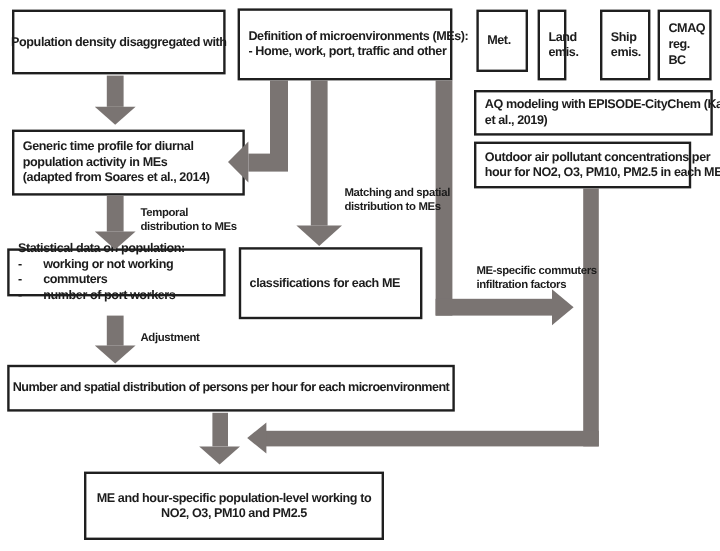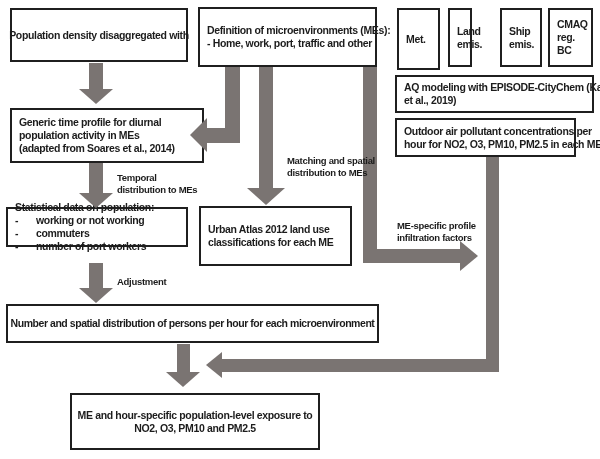--- a/index.html
+++ b/index.html
@@ -44,7 +44,7 @@
     <div class="ln">- Home, work, port, traffic and other</div>
   </div>
 
-  <div class="box left" style="left:397px;top:8px;width:43px;height:62px;">
+  <div class="box left" style="left:397px;top:8px;width:43px;height:52px;">
     <div class="ln">Met.</div>
   </div>
 

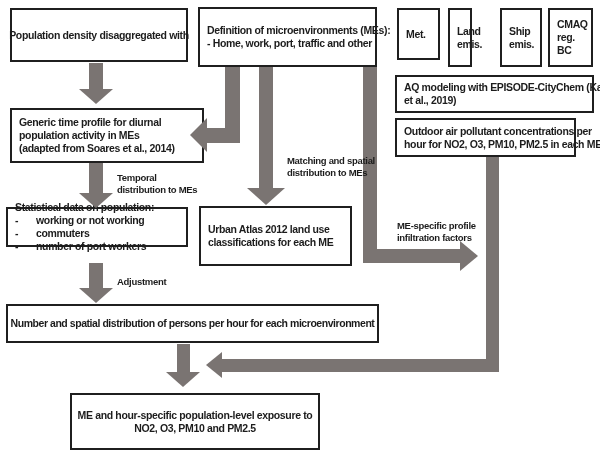--- a/index.html
+++ b/index.html
@@ -97,7 +97,6 @@
   </div>
 
   <div class="box left" style="left:199px;top:206px;width:153px;height:60px;">
-    <div class="ln">Urban Atlas 2012 land use</div>
     <div class="ln">classifications for each ME</div>
   </div>
 

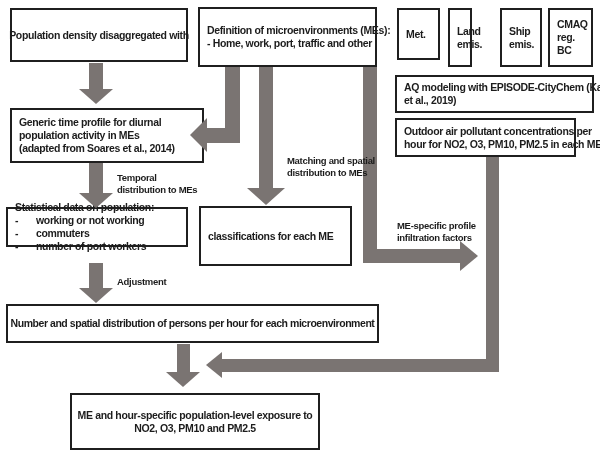--- a/index.html
+++ b/index.html
@@ -167,7 +167,7 @@
   </div>
 
   <div class="lbl" style="left:397px;top:220px;">
-    <div>ME-specific profile</div>
+    <div>ME-specific commuters</div>
     <div>infiltration factors</div>
   </div>
 

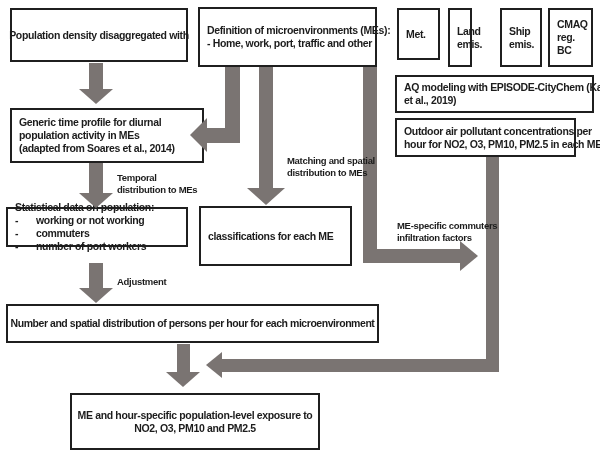--- a/index.html
+++ b/index.html
@@ -105,7 +105,7 @@
   </div>
 
   <div class="box center" style="left:70px;top:393px;width:250px;height:57px;">
-    <div class="ln">ME and hour-specific population-level exposure to</div>
+    <div class="ln">ME and hour-specific population-level working to</div>
     <div class="ln">NO2, O3, PM10 and PM2.5</div>
   </div>
 

